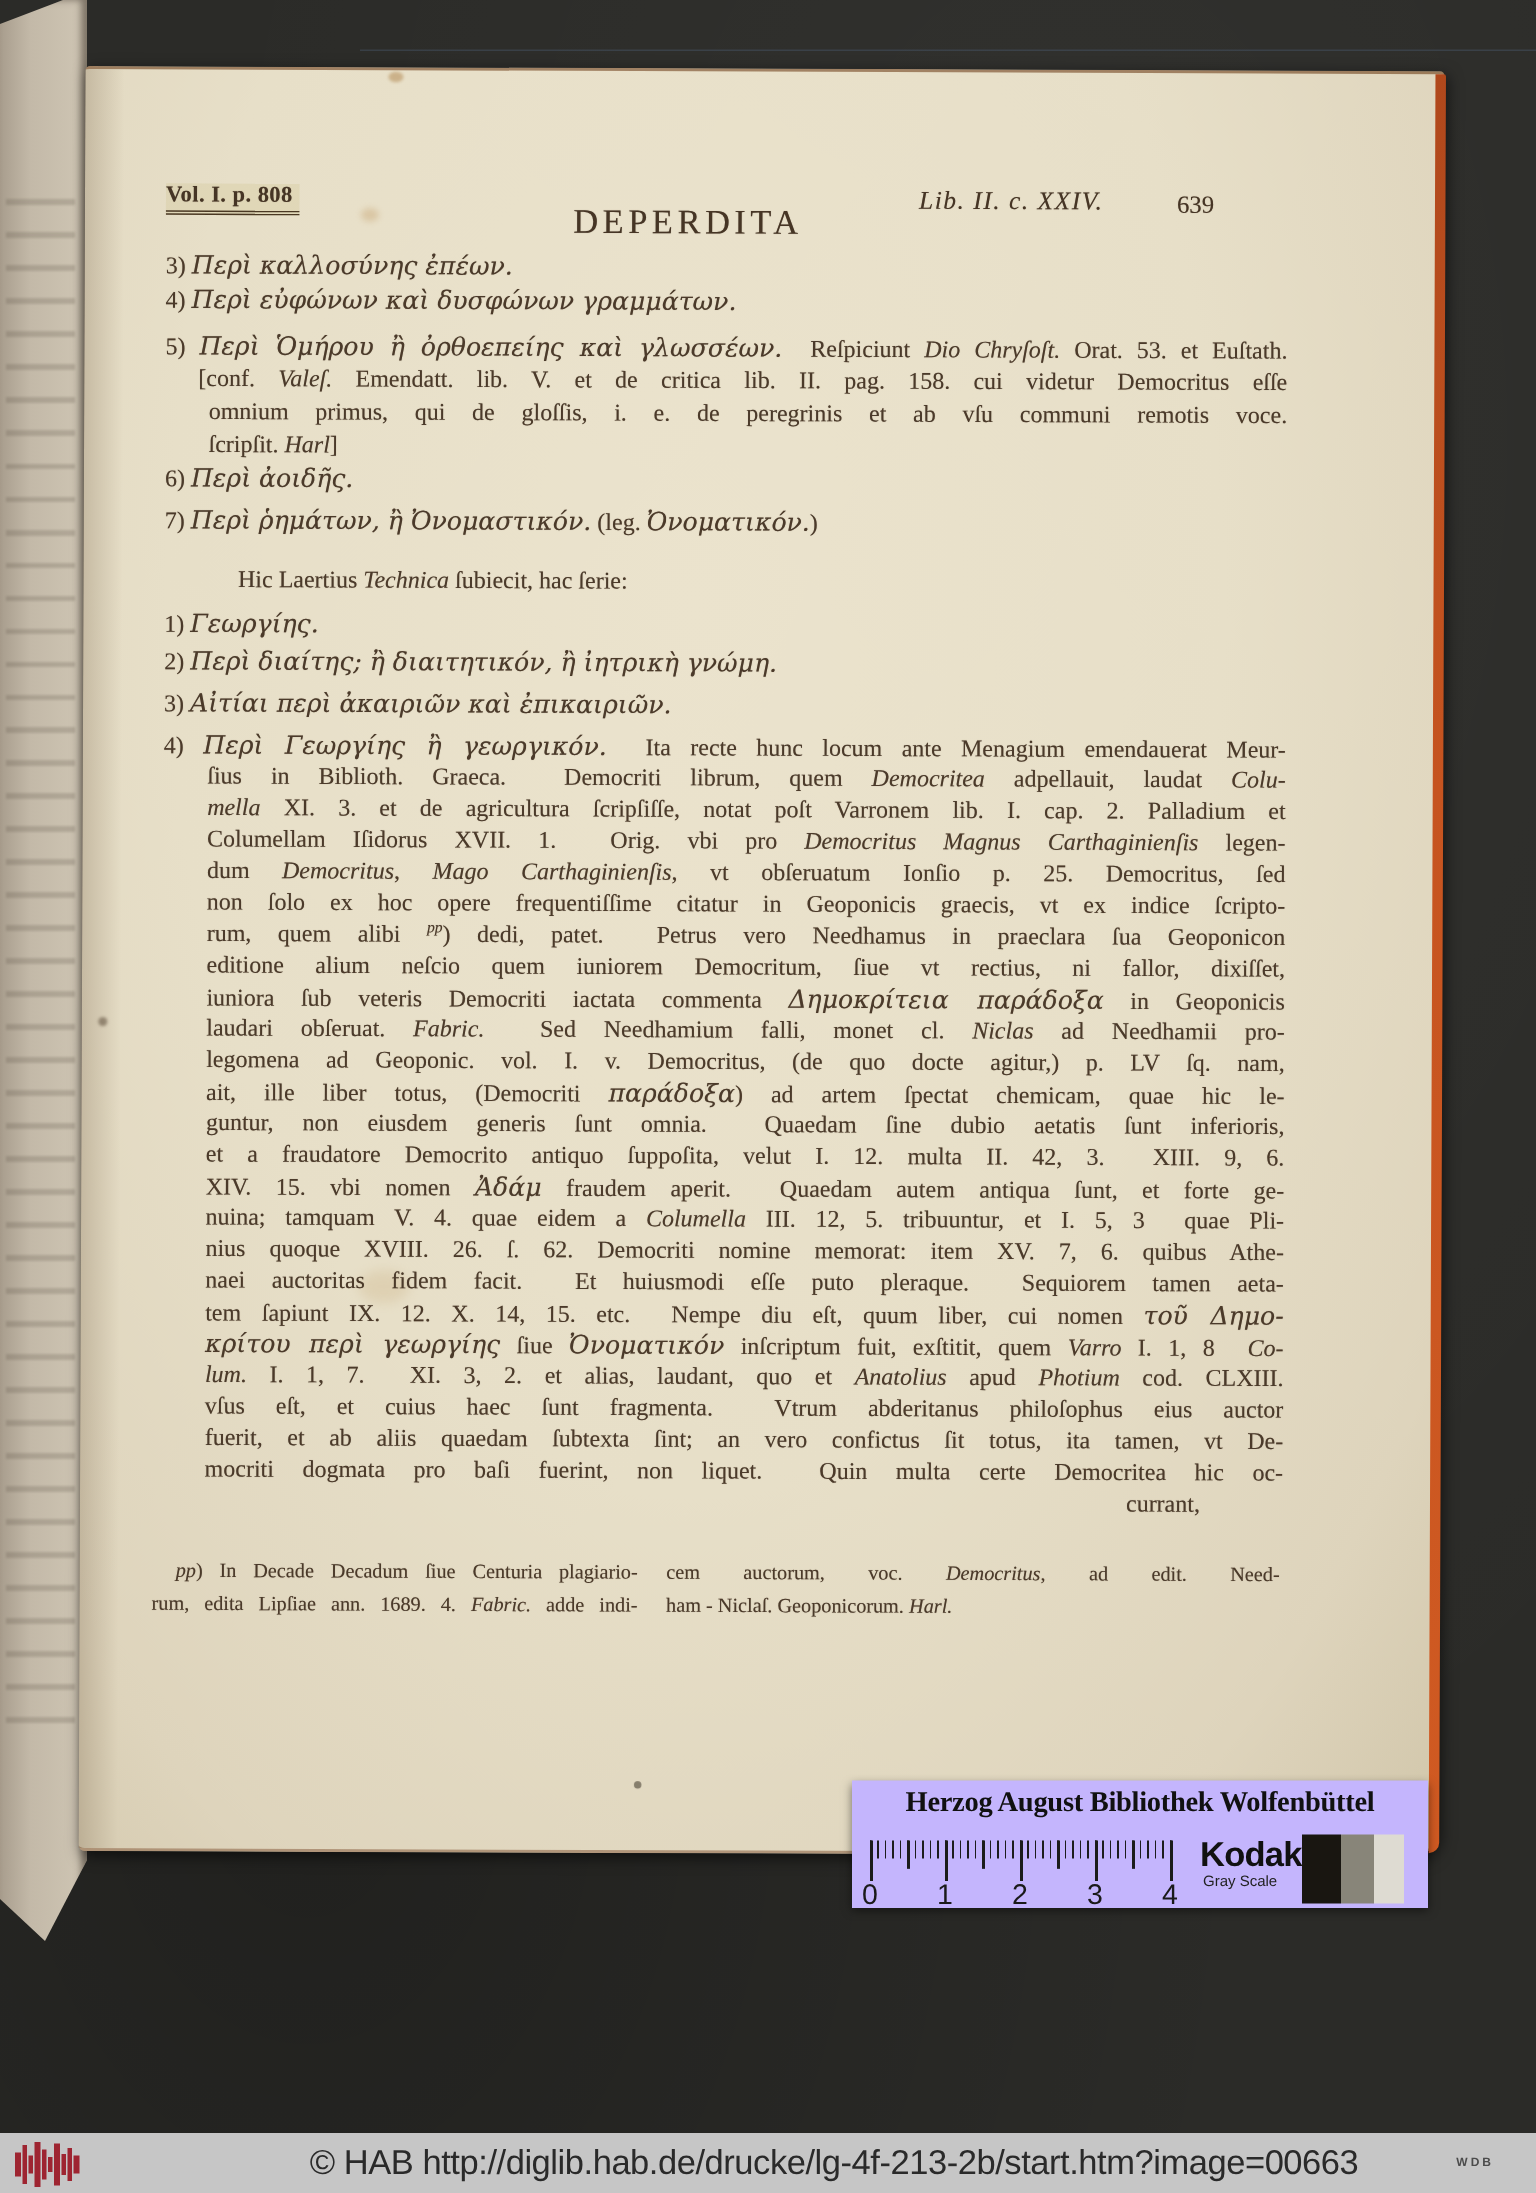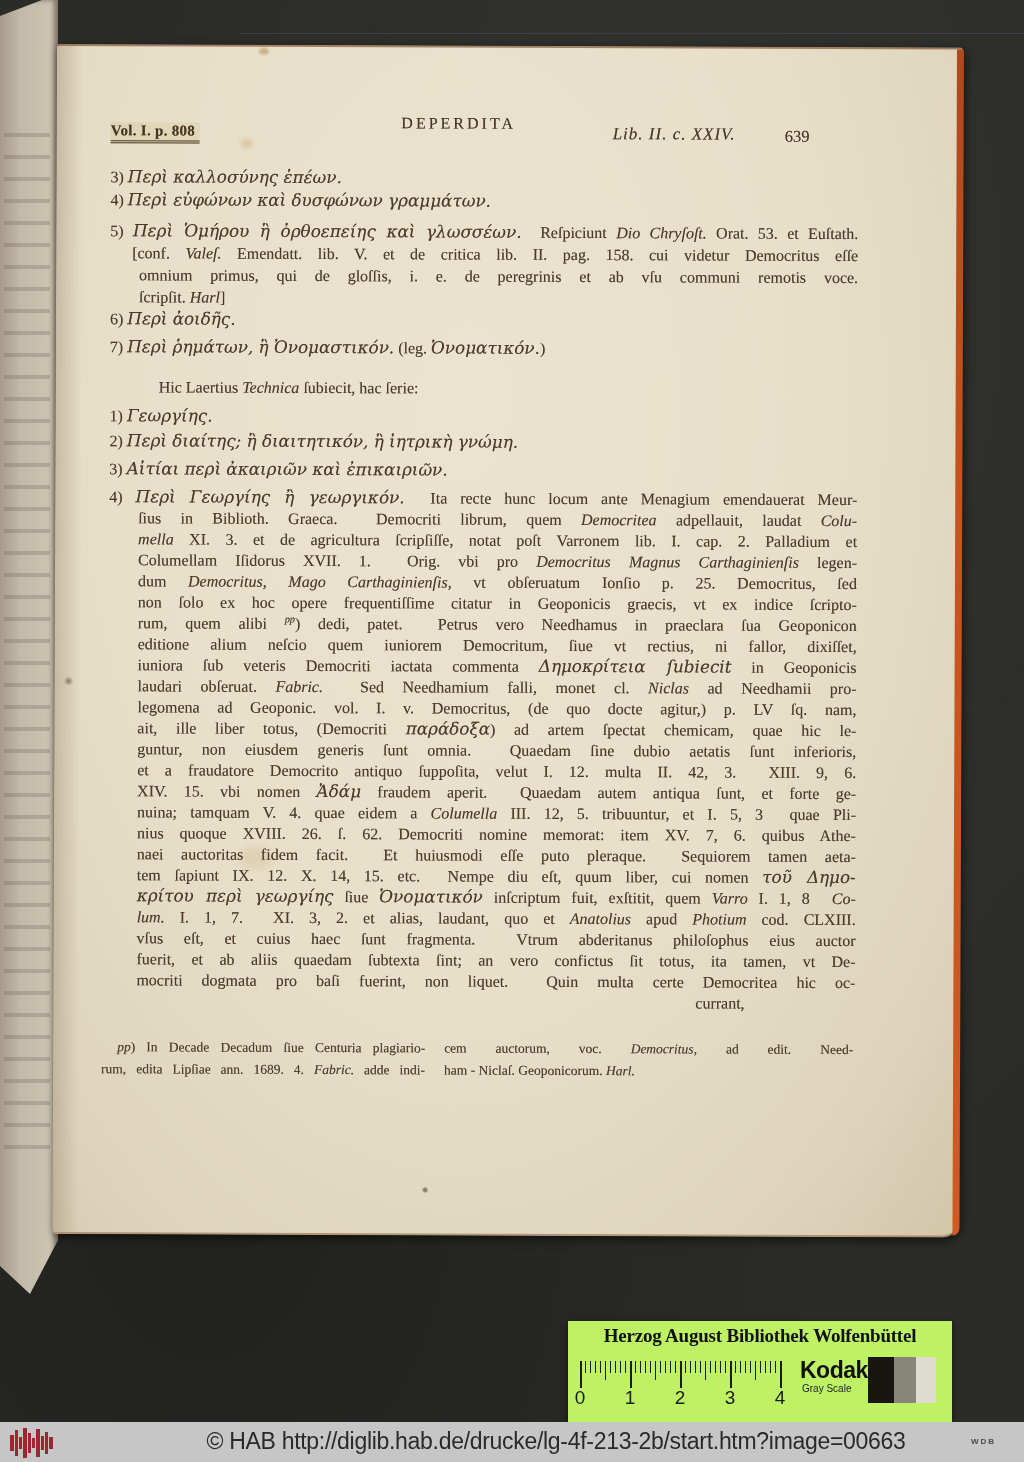--- a/index.html
+++ b/index.html
@@ -49,7 +49,7 @@
   .vol{left:54px;top:76px;font-size:15px;font-weight:bold;letter-spacing:.3px;
        border-bottom:3px double #4a3823;padding:0 4px 1px 0;
        background:rgba(185,170,85,.14)}
-  .dep{left:402px;top:67px;transform:translateX(-50%);font-size:16px;letter-spacing:3px}
+  .dep{left:402px;top:88px;transform:translateX(-50%);font-size:23px;letter-spacing:3px}
   .lib{left:556px;top:76px;font-style:italic;font-size:17px;letter-spacing:1px}
   .pno{left:728px;top:78px;font-size:16.5px}
   

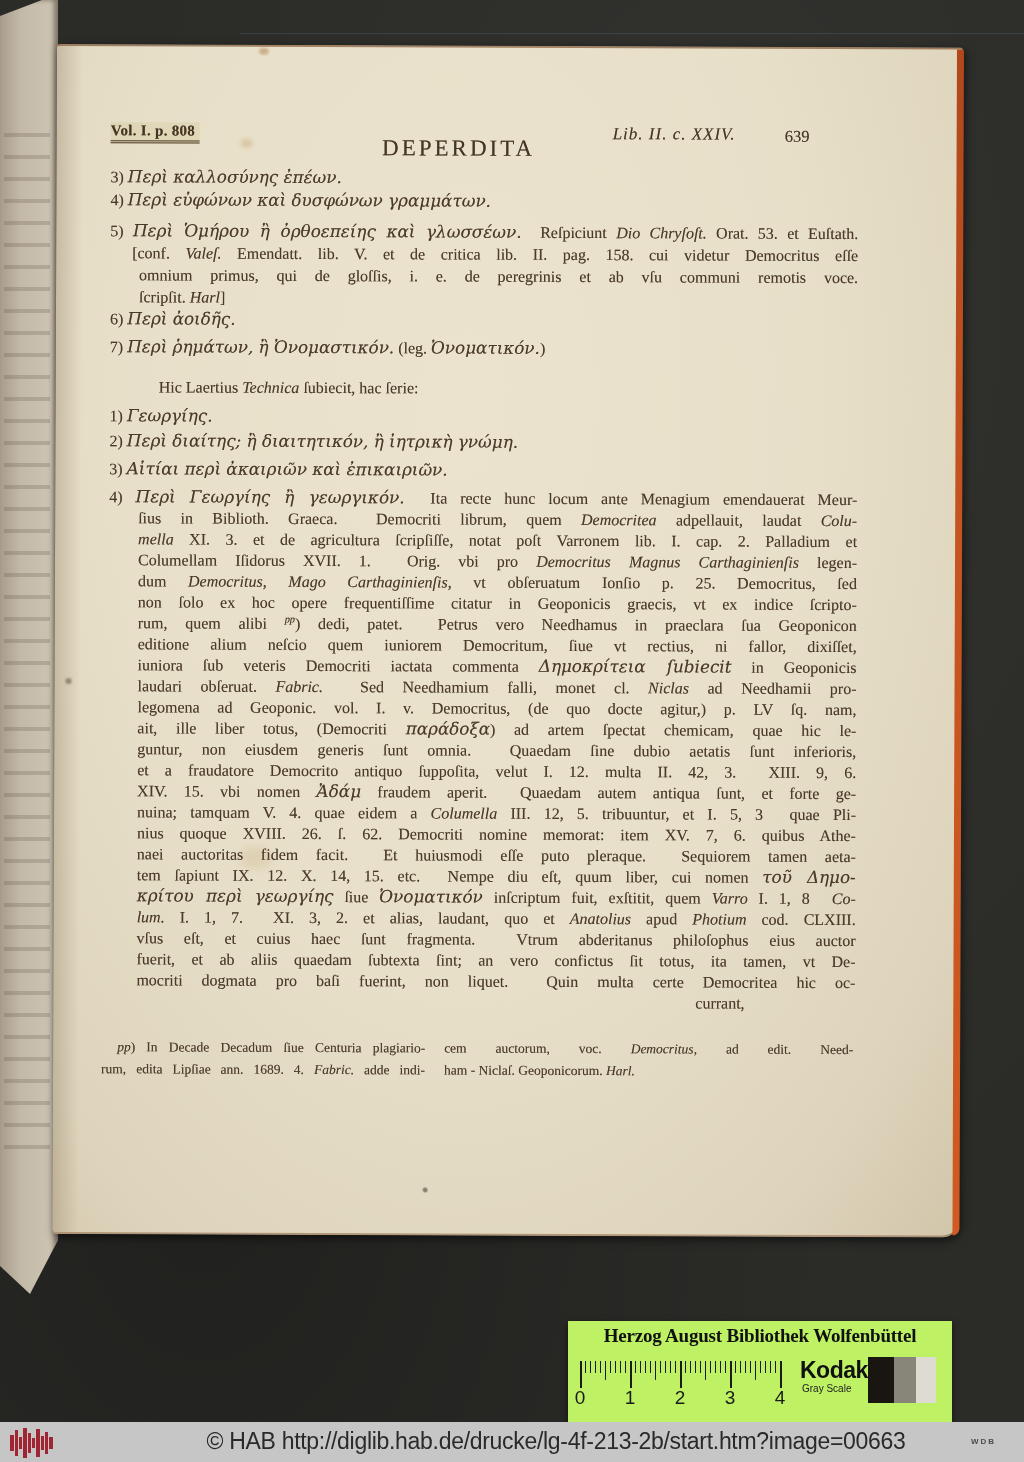--- a/index.html
+++ b/index.html
@@ -129,7 +129,7 @@
       <div class="tl j" style="left: 83px; top: 545px; width: 719px;">non ſolo ex hoc opere frequentiſſime citatur in Geoponicis graecis, vt ex indice ſcripto-</div>
       <div class="tl j" style="left: 83px; top: 566px; width: 719px;">rum, quem alibi <sup><i>pp</i></sup>) dedi, patet.&nbsp; Petrus vero Needhamus in praeclara ſua Geoponicon</div>
       <div class="tl j" style="left: 83px; top: 587px; width: 719px;">editione alium neſcio quem iuniorem Democritum, ſiue vt rectius, ni fallor, dixiſſet,</div>
-      <div class="tl j" style="left: 83px; top: 608px; width: 719px;">iuniora ſub veteris Democriti iactata commenta <span class="gk">Δημοκρίτεια ſubiecit</span> in Geoponicis</div>
+      <div class="tl j" style="left: 83px; top: 608px; width: 719px;">iuniora ſub veteris Democriti iactata commenta <span class="gk">Δημοκρίτεια παράδοξα</span> in Geoponicis</div>
       <div class="tl j" style="left: 83px; top: 629px; width: 719px;">laudari obſeruat. <i>Fabric.</i>&nbsp; Sed Needhamium falli, monet cl. <i>Niclas</i> ad Needhamii pro-</div>
       <div class="tl j" style="left: 83px; top: 650px; width: 719px;">legomena ad Geoponic. vol. I. v. Democritus, (de quo docte agitur,) p. LV ſq. nam,</div>
       <div class="tl j" style="left: 83px; top: 671px; width: 719px;">ait, ille liber totus, (Democriti <span class="gk">παράδοξα</span>) ad artem ſpectat chemicam, quae hic le-</div>

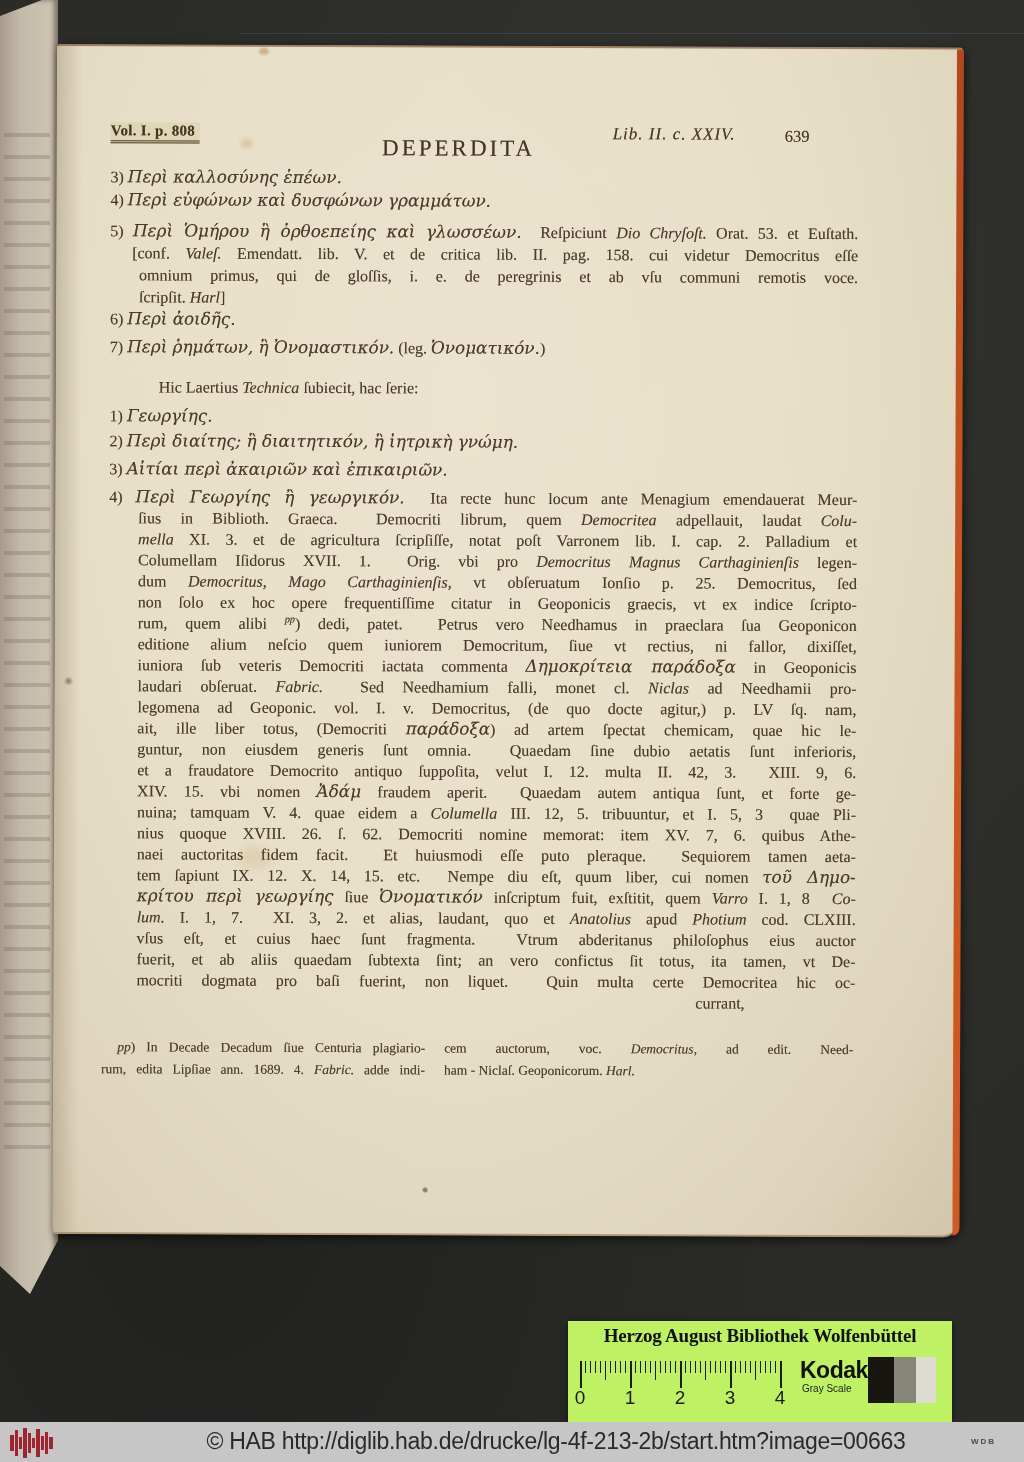--- a/index.html
+++ b/index.html
@@ -40,7 +40,7 @@
   .tl{position:absolute;line-height:21px;font-size:16px;color:#4b3a2a;
       text-shadow:0 0 .5px rgba(74,58,42,.5);white-space:nowrap}
   .tl.j{white-space:normal;text-align:justify;text-align-last:justify}
-  .tl.right{text-align:left}
+  .tl.right{text-align:center}
   .tl.fn{font-size:13.5px;line-height:20px}
   .gk{font-style:italic;font-size:1.05em;font-family:"DejaVu Serif",serif}
   sup{font-size:.65em;vertical-align:super;line-height:0}

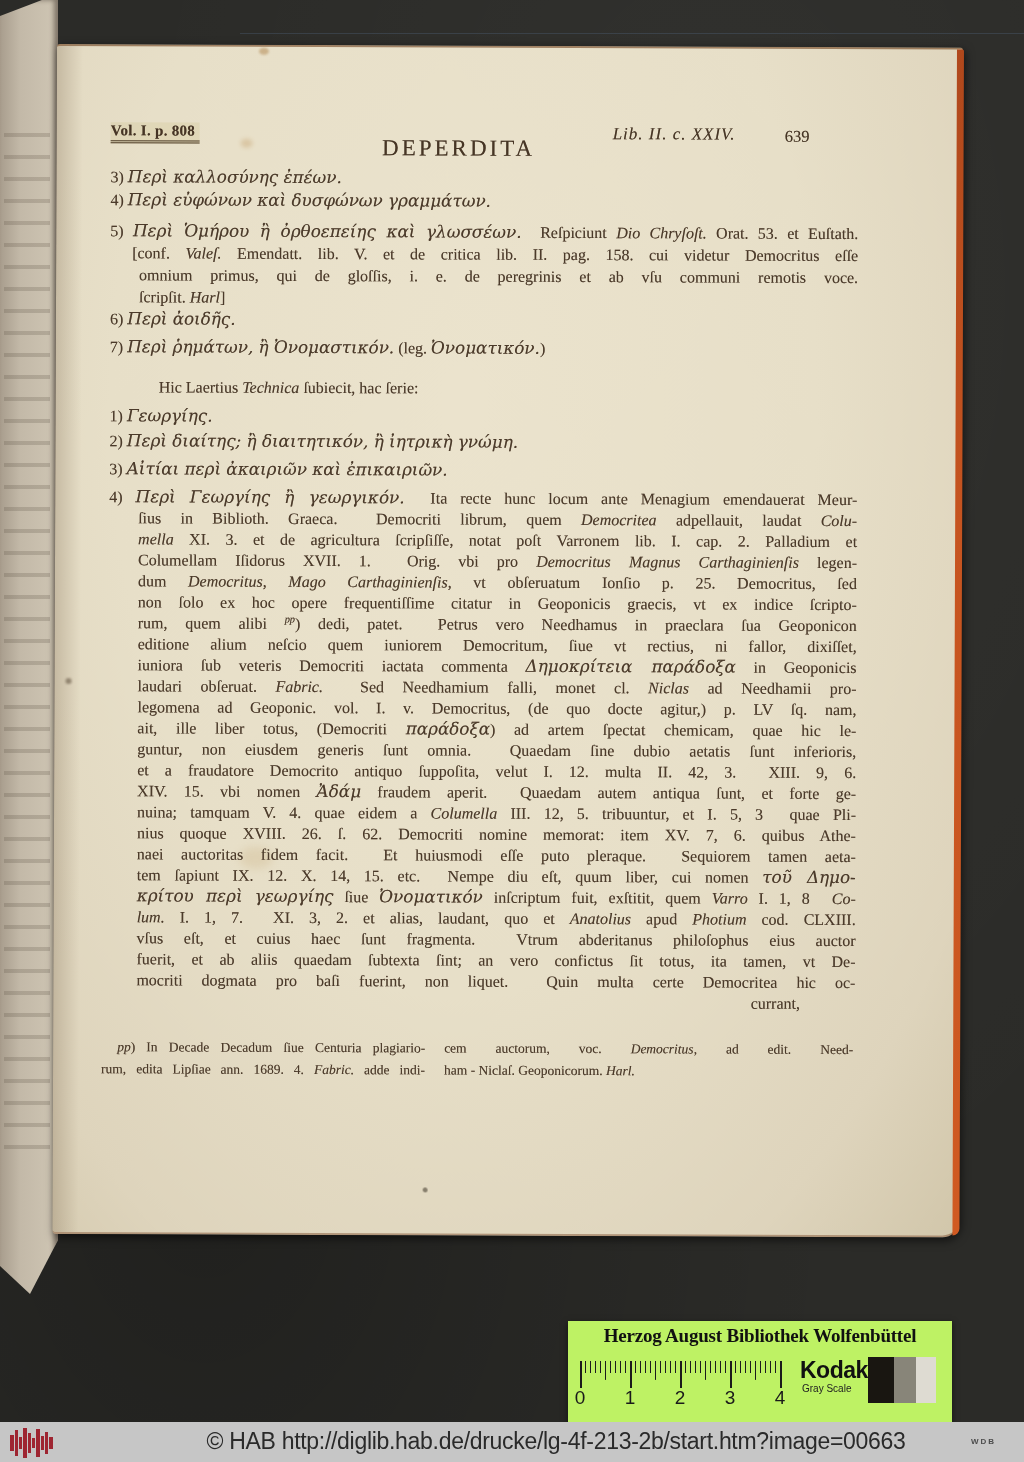--- a/index.html
+++ b/index.html
@@ -53,8 +53,8 @@
   .lib{left:556px;top:76px;font-style:italic;font-size:17px;letter-spacing:1px}
   .pno{left:728px;top:78px;font-size:16.5px}
   
-  .card{position:absolute;left:568px;top:1321px;width:384px;height:104px;
-    background:#bef264;box-shadow:0 2px 6px rgba(0,0,0,.5)}
+  .card{position:absolute;left:568px;top:1187px;width:384px;height:85px;
+    background:#c4b5fd;box-shadow:0 2px 6px rgba(0,0,0,.5)}
   .card-title{position:absolute;left:0;top:4px;width:100%;text-align:center;
     font-family:"Liberation Serif",serif;font-weight:bold;font-size:19px;color:#111;
     letter-spacing:-.2px}

